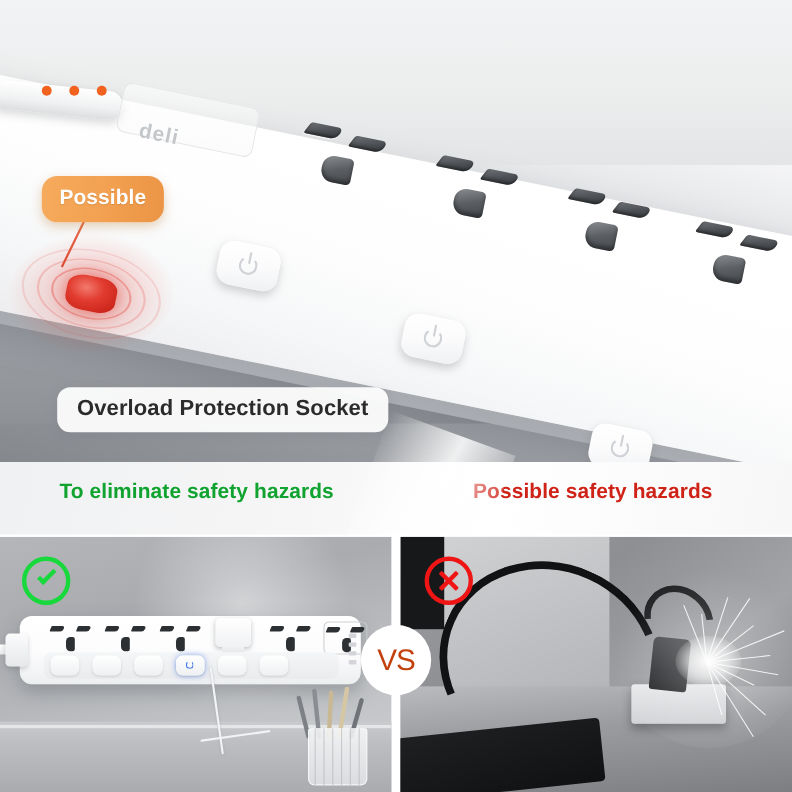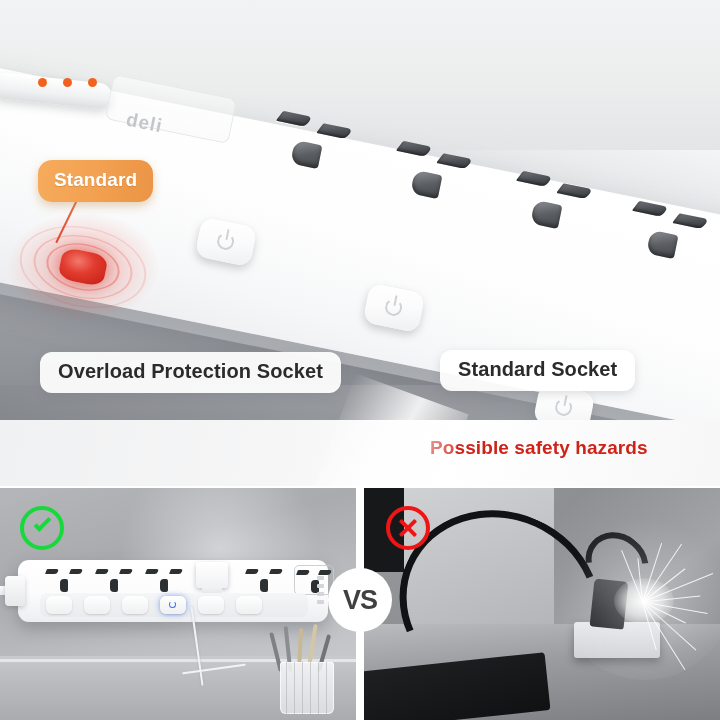--- a/index.html
+++ b/index.html
@@ -701,7 +701,7 @@
     <div class="pointer-line"></div>
 
     <div class="callout">
-      <div class="callout-line">Standard</div>
+      <div class="callout-line">Possible</div>
     </div>
 
     <div class="pill pill-left">Overload Protection Socket</div>

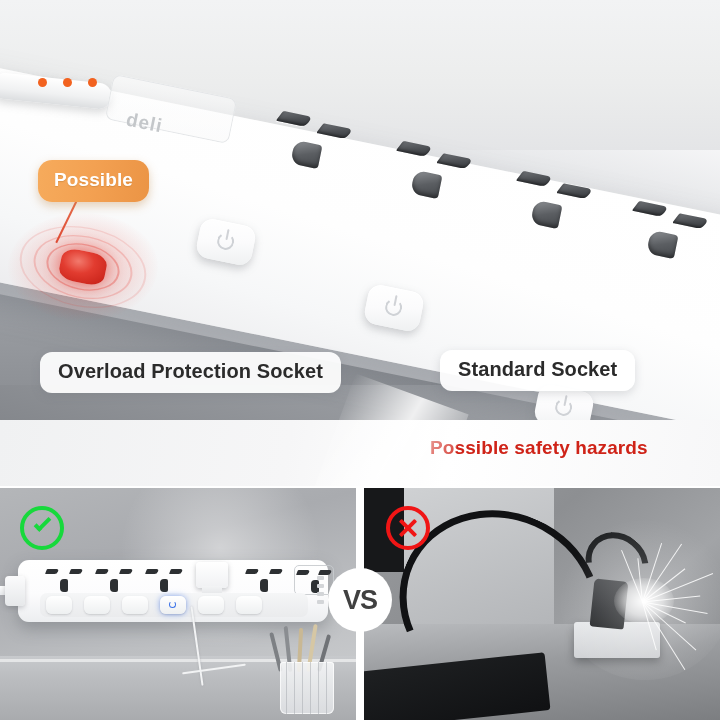--- a/index.html
+++ b/index.html
@@ -244,7 +244,7 @@
     white-space: nowrap;
     z-index: 6;
   }
-  .pill-left  { left: 40px;  top: 352px; }
+  .pill-left  { left: 52px;  top: 352px; }
   .pill-right { left: 440px; top: 350px; }
 
   

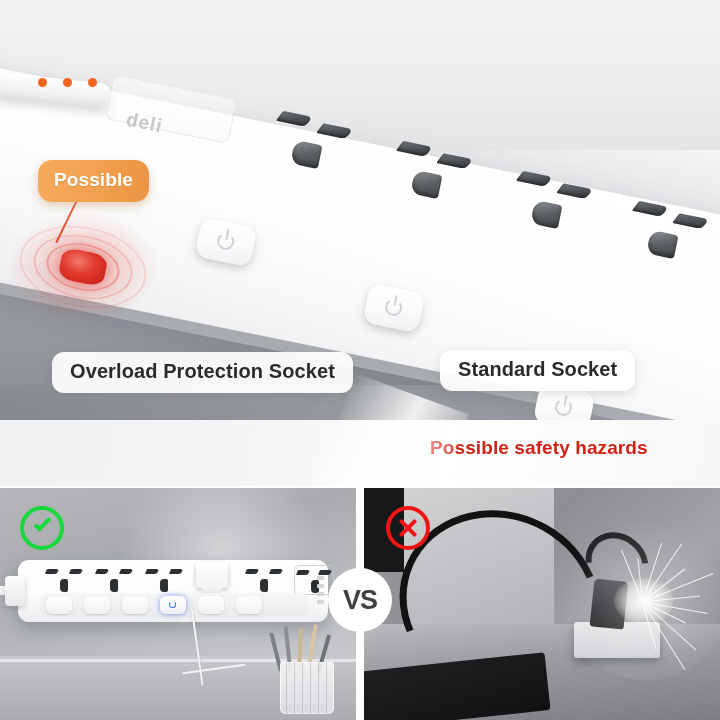--- a/index.html
+++ b/index.html
@@ -705,7 +705,6 @@
     </div>
 
     <div class="pill pill-left">Overload Protection Socket</div>
-    <div class="pill pill-right">Standard Socket</div>
 
     <div class="dots">
       <span class="dot"></span>

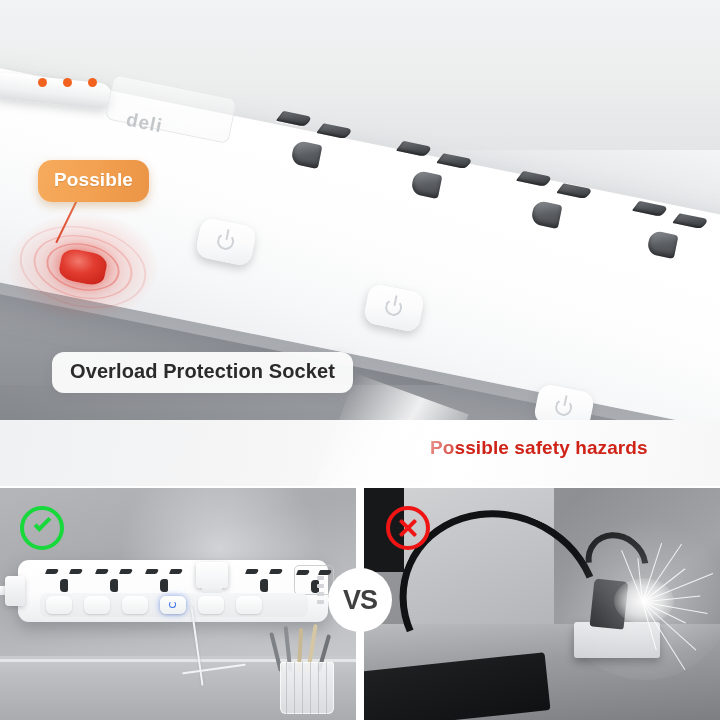--- a/index.html
+++ b/index.html
@@ -714,6 +714,7 @@
   </div>
 
   <div class="caption-band">
+    <div class="caption caption-good">To eliminate safety hazards</div>
     <div class="caption caption-bad">Possible safety hazards</div>
   </div>
 

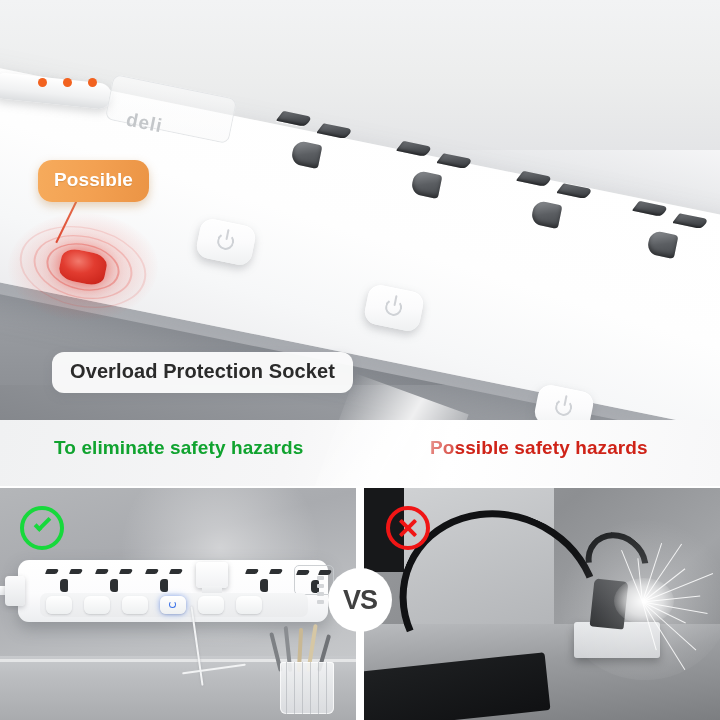--- a/index.html
+++ b/index.html
@@ -644,8 +644,8 @@
   }
   .vs-badge span {
     font-size: 27px;
-    font-weight: 700;
-    color: #404040;
+    font-weight: 400;
+    color: #c2410c;
     letter-spacing: -1px;
   }
 </style>

